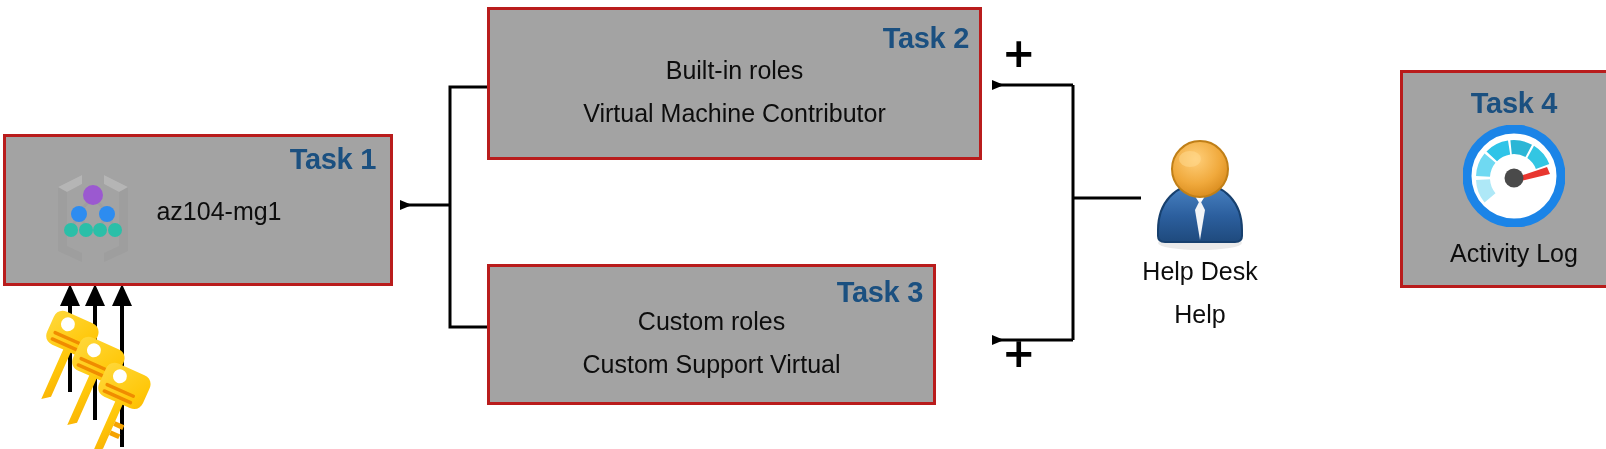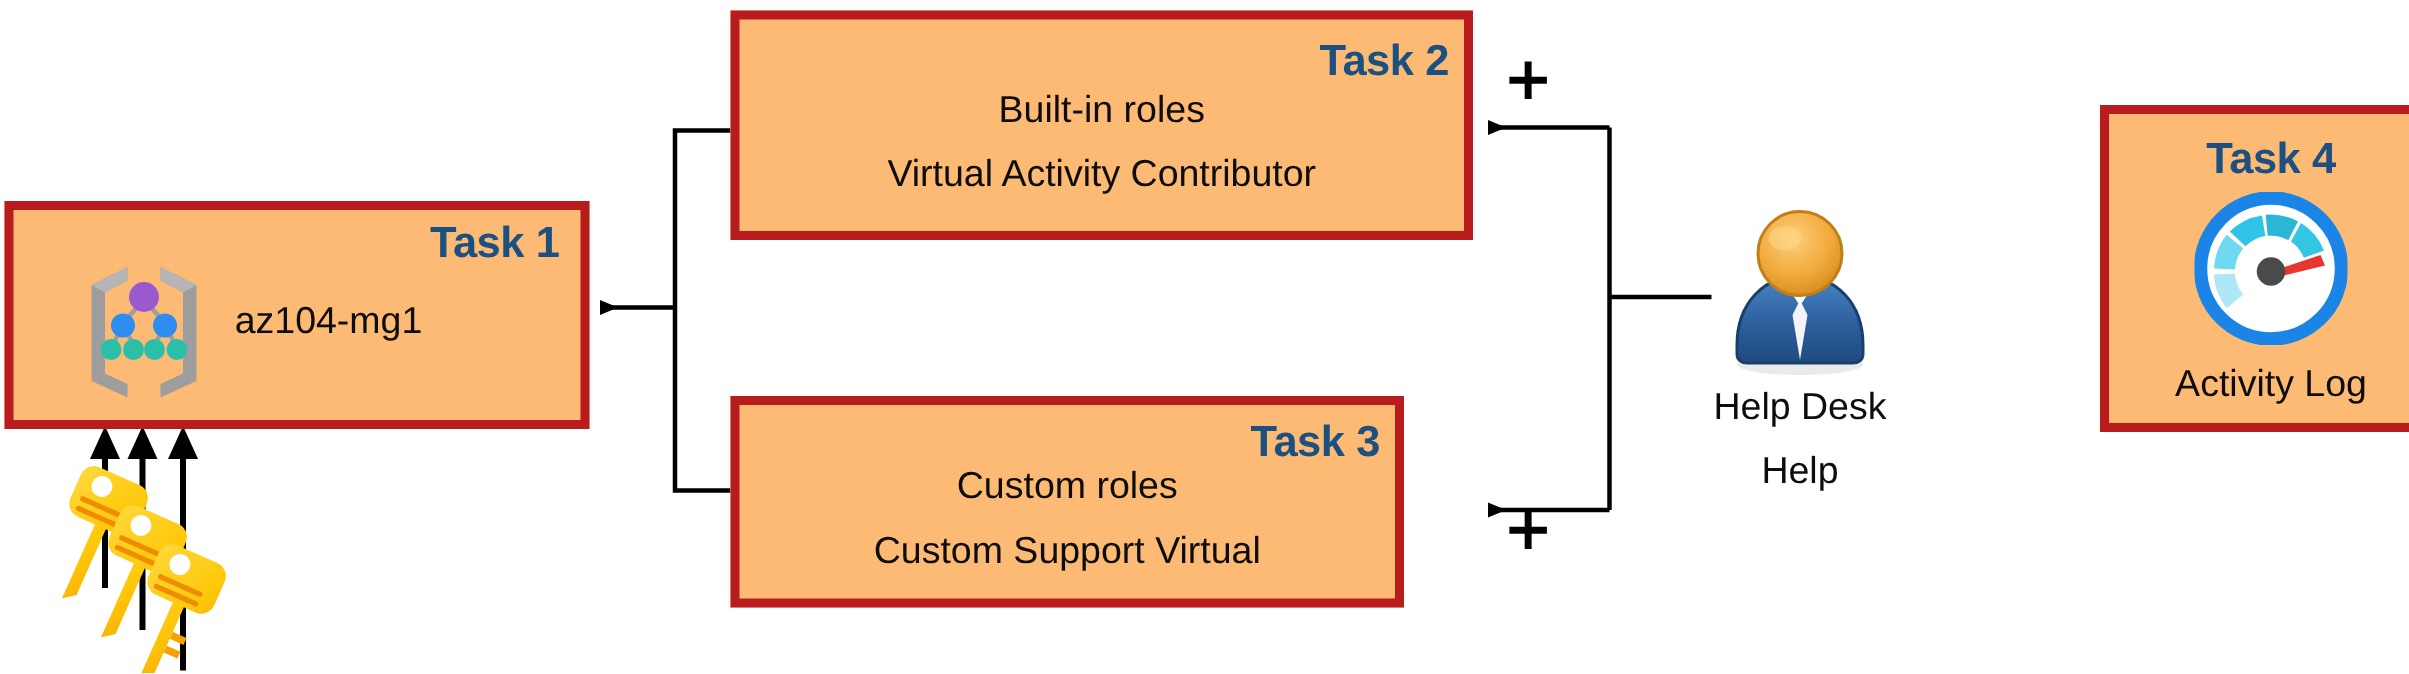--- a/index.html
+++ b/index.html
@@ -17,8 +17,8 @@
   }
   .box {
     position: absolute;
-    background: #fdba74;
-    border: 6px solid #b91c1c;
+    background: #a3a3a3;
+    border: 3px solid #b91c1c;
     box-sizing: border-box;
   }
   .task-label {

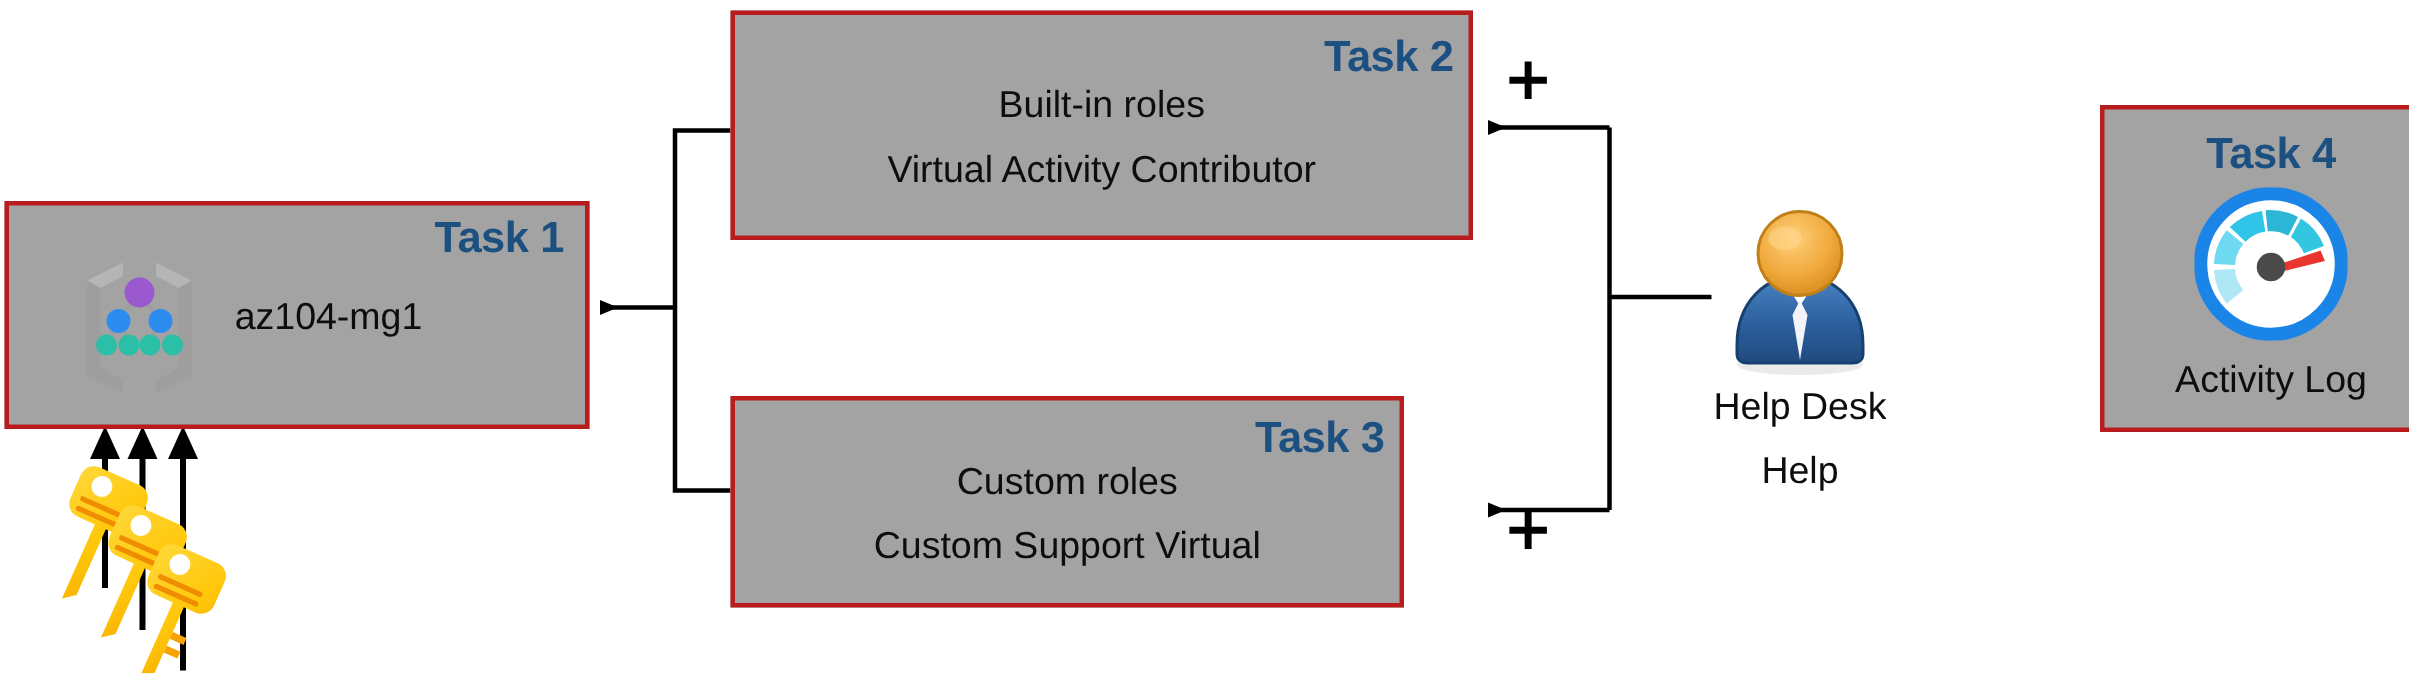--- a/index.html
+++ b/index.html
@@ -133,7 +133,7 @@
   <div class="box" style="left:487px; top:7px; width:495px; height:153px;">
     <div class="task-label" style="right:10px; top:12px;">Task 2</div>
     <div class="box-text" style="top:38px;">Built-in roles</div>
-    <div class="box-text" style="top:81px;">Virtual Activity Contributor</div>
+    <div class="box-text" style="top:81px;">Virtual Machine Contributor</div>
   </div>
 
   <div class="box" style="left:487px; top:264px; width:449px; height:141px;">

